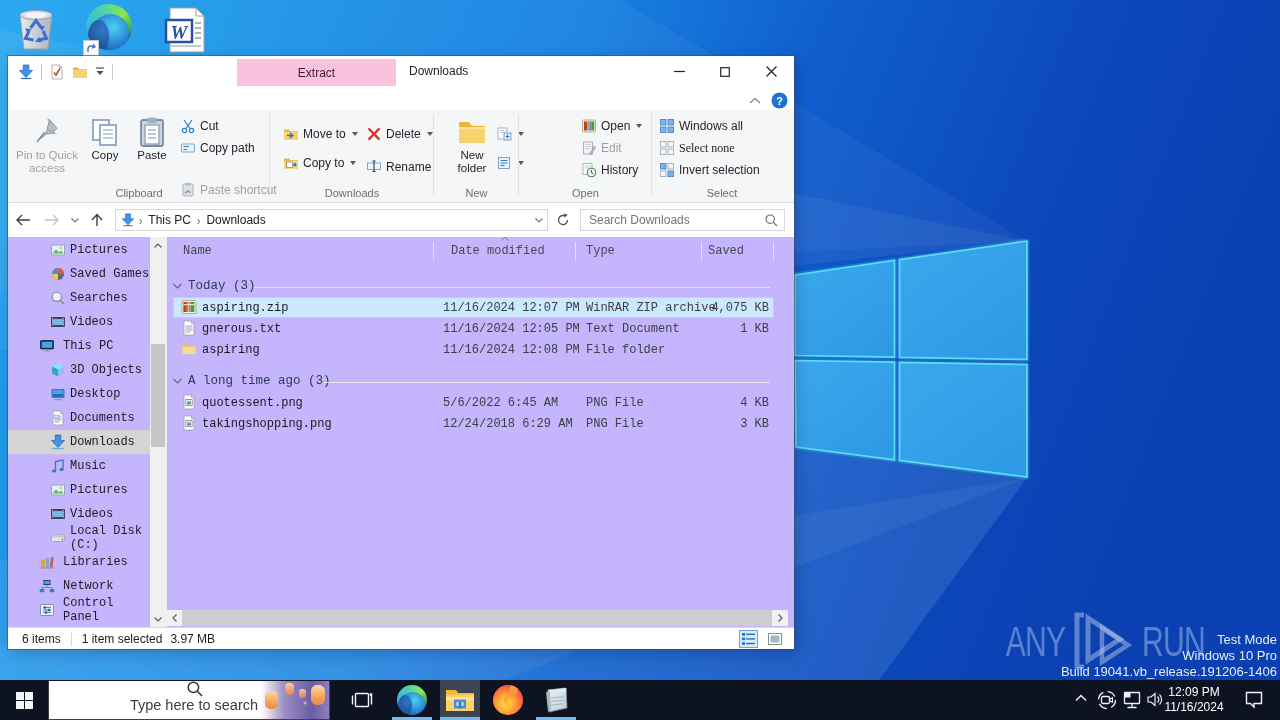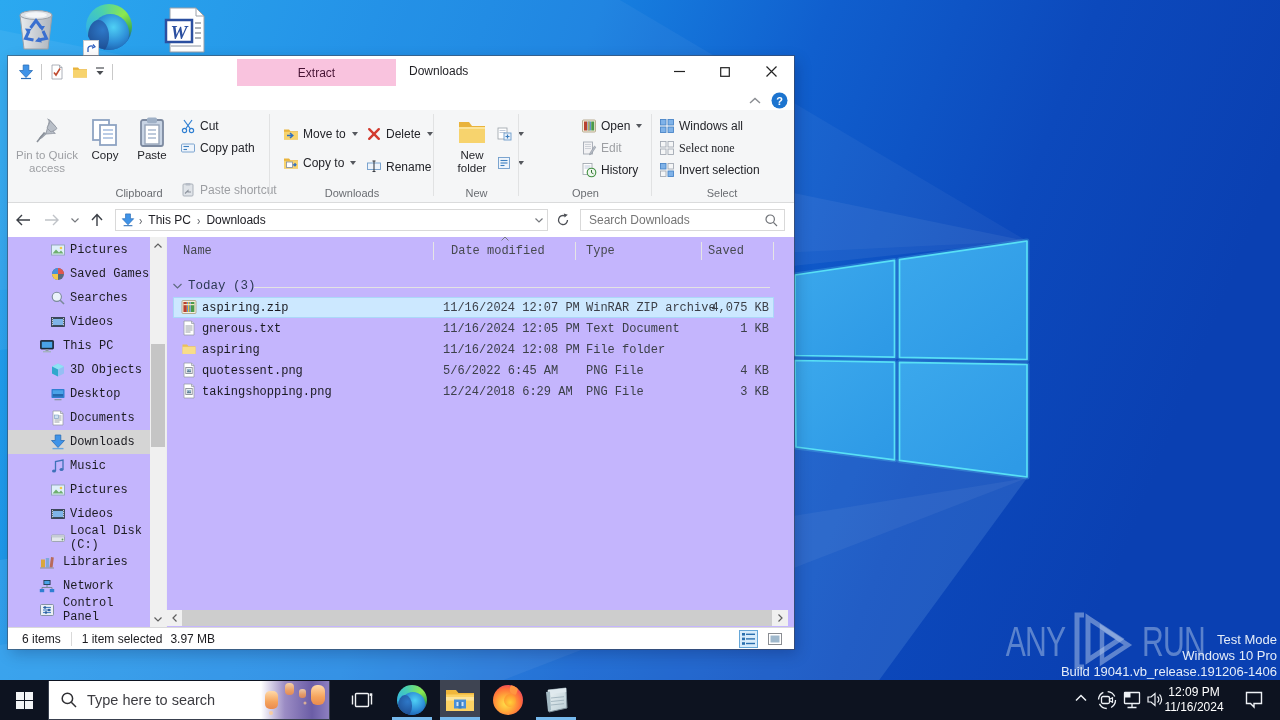--- a/index.html
+++ b/index.html
@@ -881,6 +881,17 @@
       <span class="ftype">File folder</span>
       <span class="fsize"></span>
           </div>
+          <div class="fgroup-header g2">
+            <div class="gh-inner">
+              <span>
+                <svg width="9" height="6" viewBox="0 0 9 6">
+                  <path d="M0.5,1 L4.5,5 L8.5,1" fill="none" stroke="#5f6b80" stroke-width="1.2"></path>
+                </svg>
+              </span>
+    <span>A long time ago (3)</span>
+            </div>
+    <div class="gh-line" style="left:151px;"></div>
+          </div>
           <div class="frow">
             <span class="ficon">
               <svg width="16" height="16" viewBox="0 0 16 16">

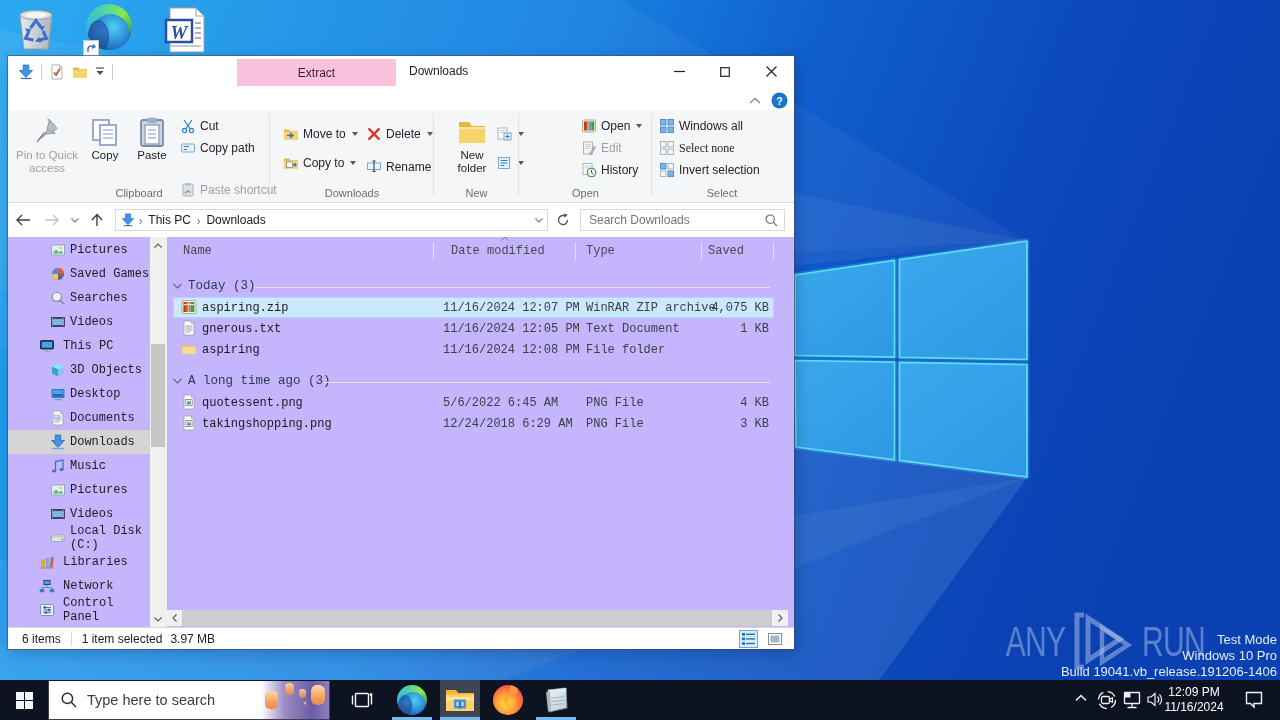--- a/index.html
+++ b/index.html
@@ -95,7 +95,7 @@
   
   #taskbar { position:absolute; left:0; top:680px; width:1280px; height:40px; background:#0d1320; display:flex; align-items:stretch; }
   #start-btn { width:48px; display:flex; align-items:center; justify-content:center; }
-  #tb-search { position:absolute; left:48px; top:1px; width:282px; height:39px; background:#fff; display:flex; align-items:center; border:1px solid #39404e; border-top:none; }
+  #tb-search { position:absolute; left:48px; top:1px; width:282px; height:39px; background:#fff; display:flex; align-items:center; border:1px solid #39404e; border-top:none;flex-direction:column; }
   #tb-search .ph { color:#3c3c41; font-size:14.5px; margin-left:10px; white-space:nowrap; }
   #tb-lanterns { position:absolute; right:0; top:0; width:68px; height:38px; overflow:hidden; }
   .tb-cell { position:absolute; top:0; width:40px; height:40px; display:flex; align-items:center; justify-content:center; }

